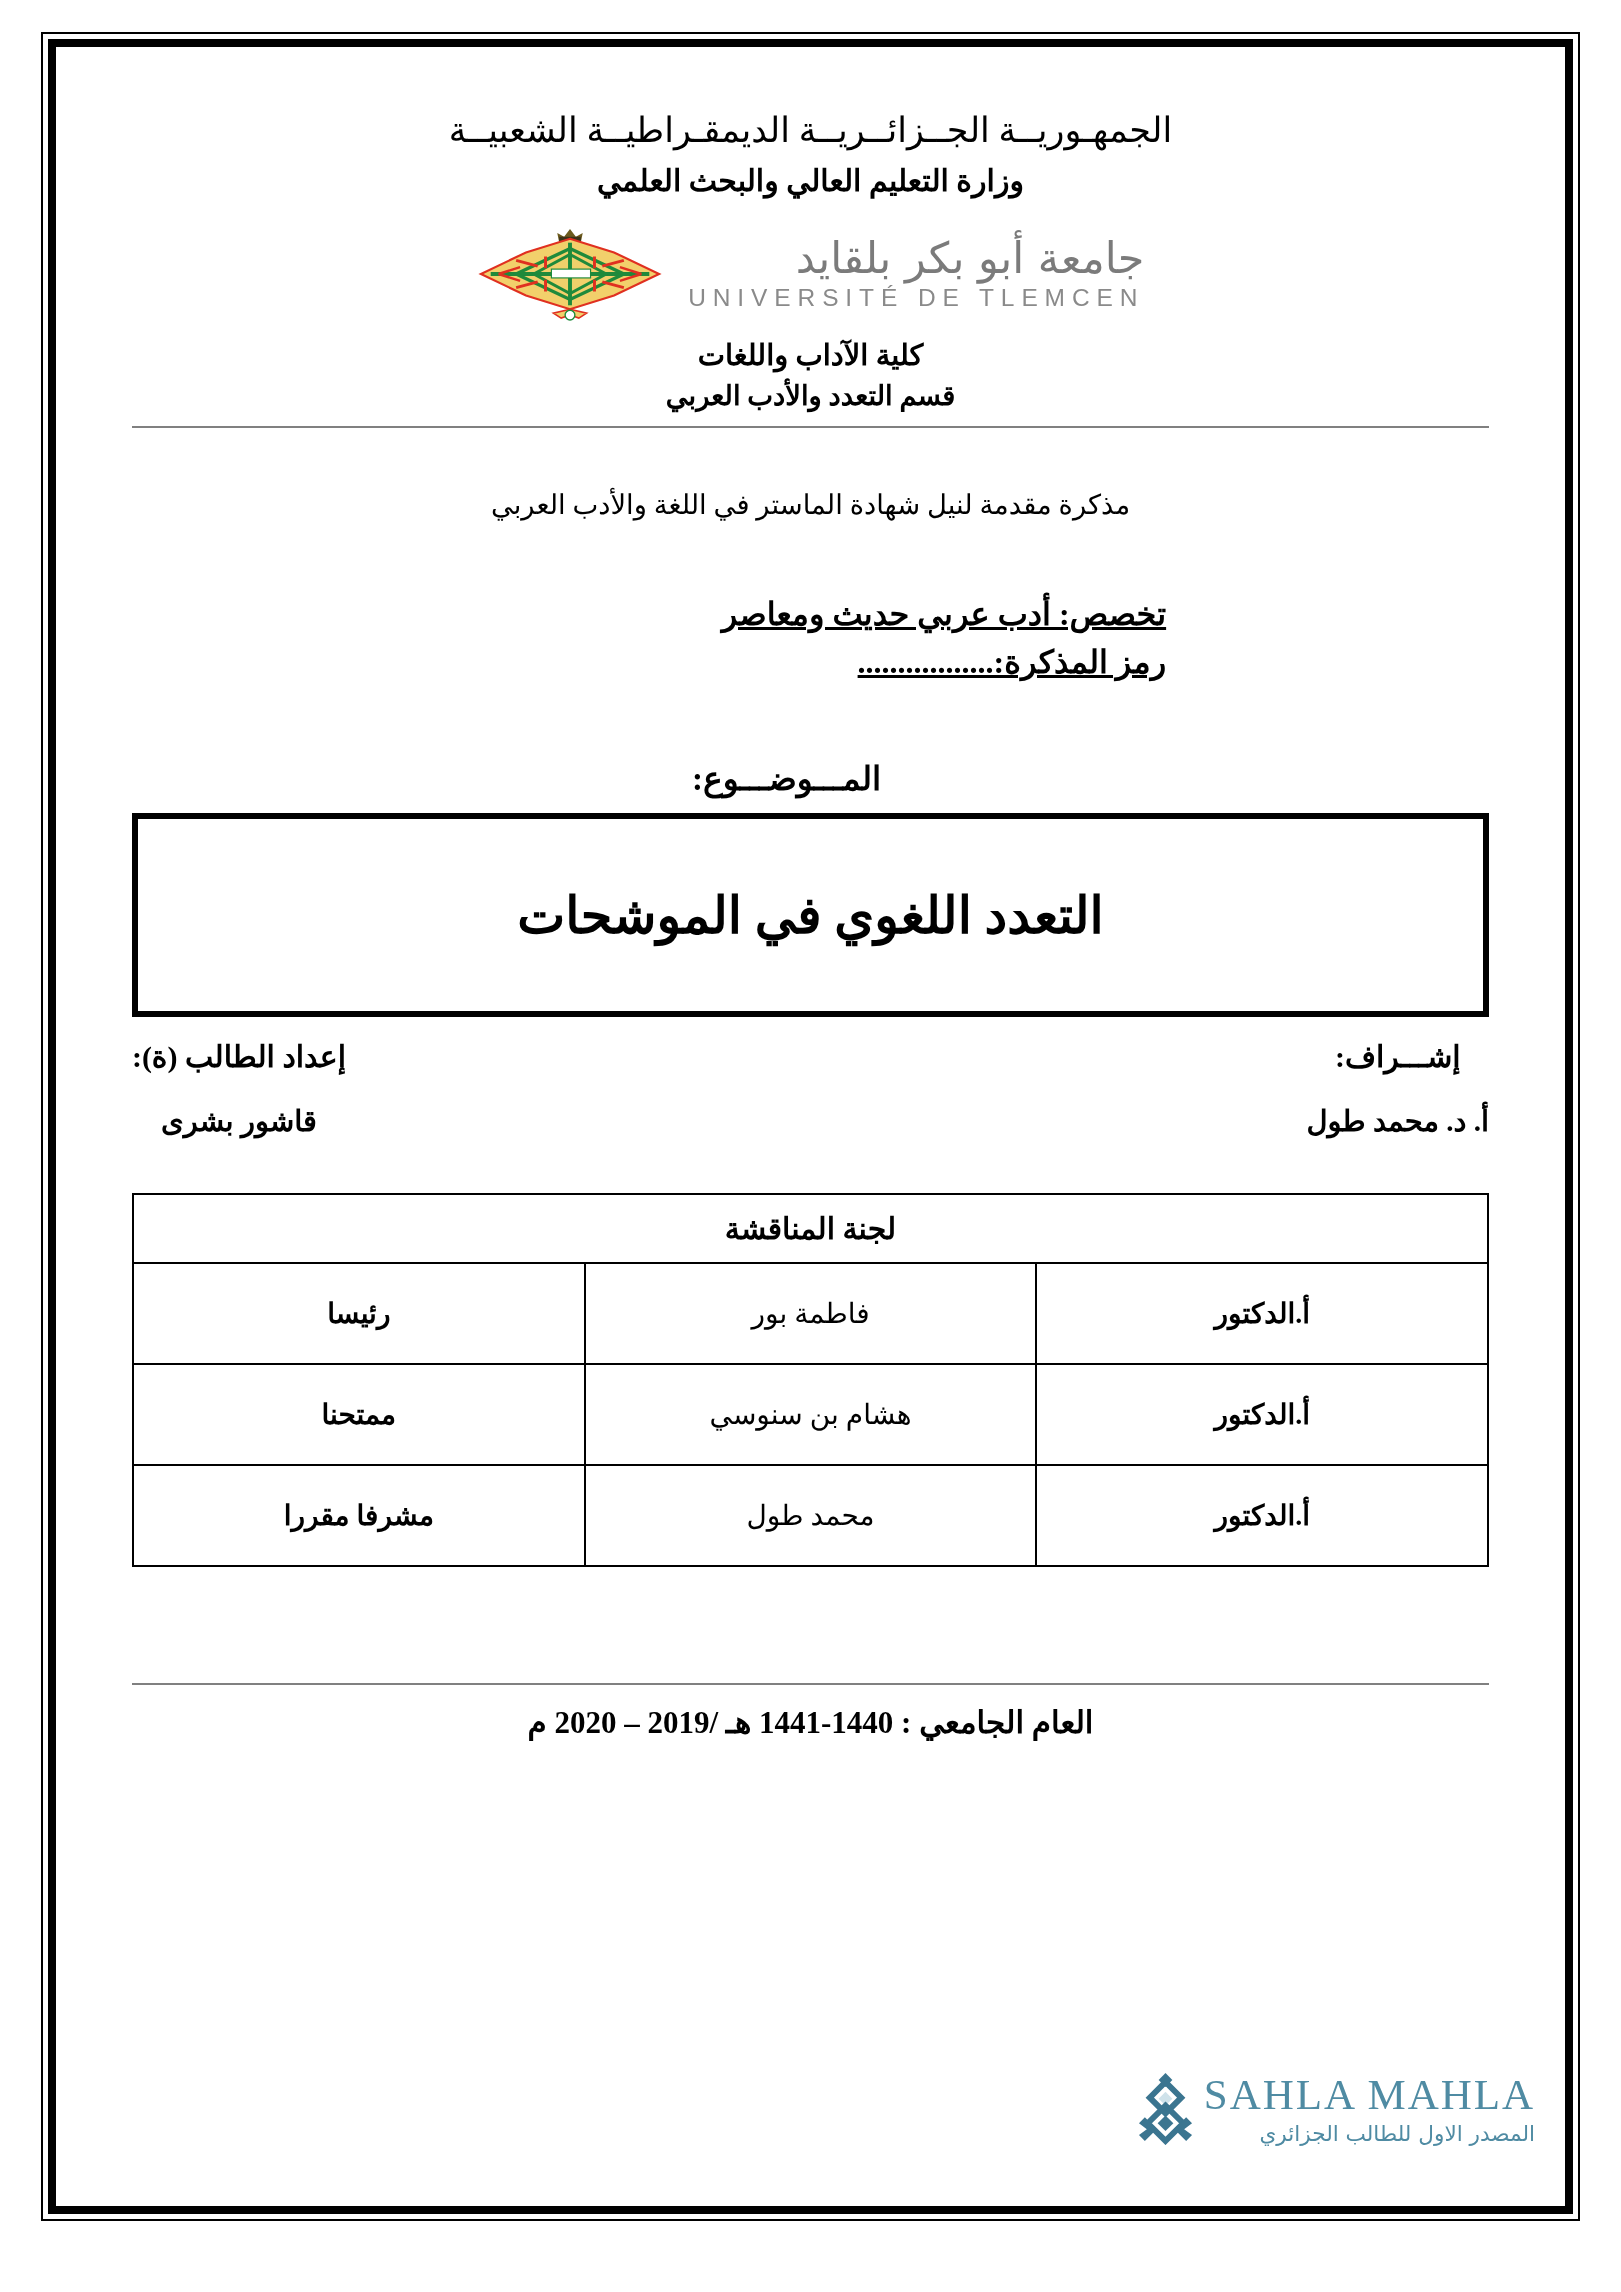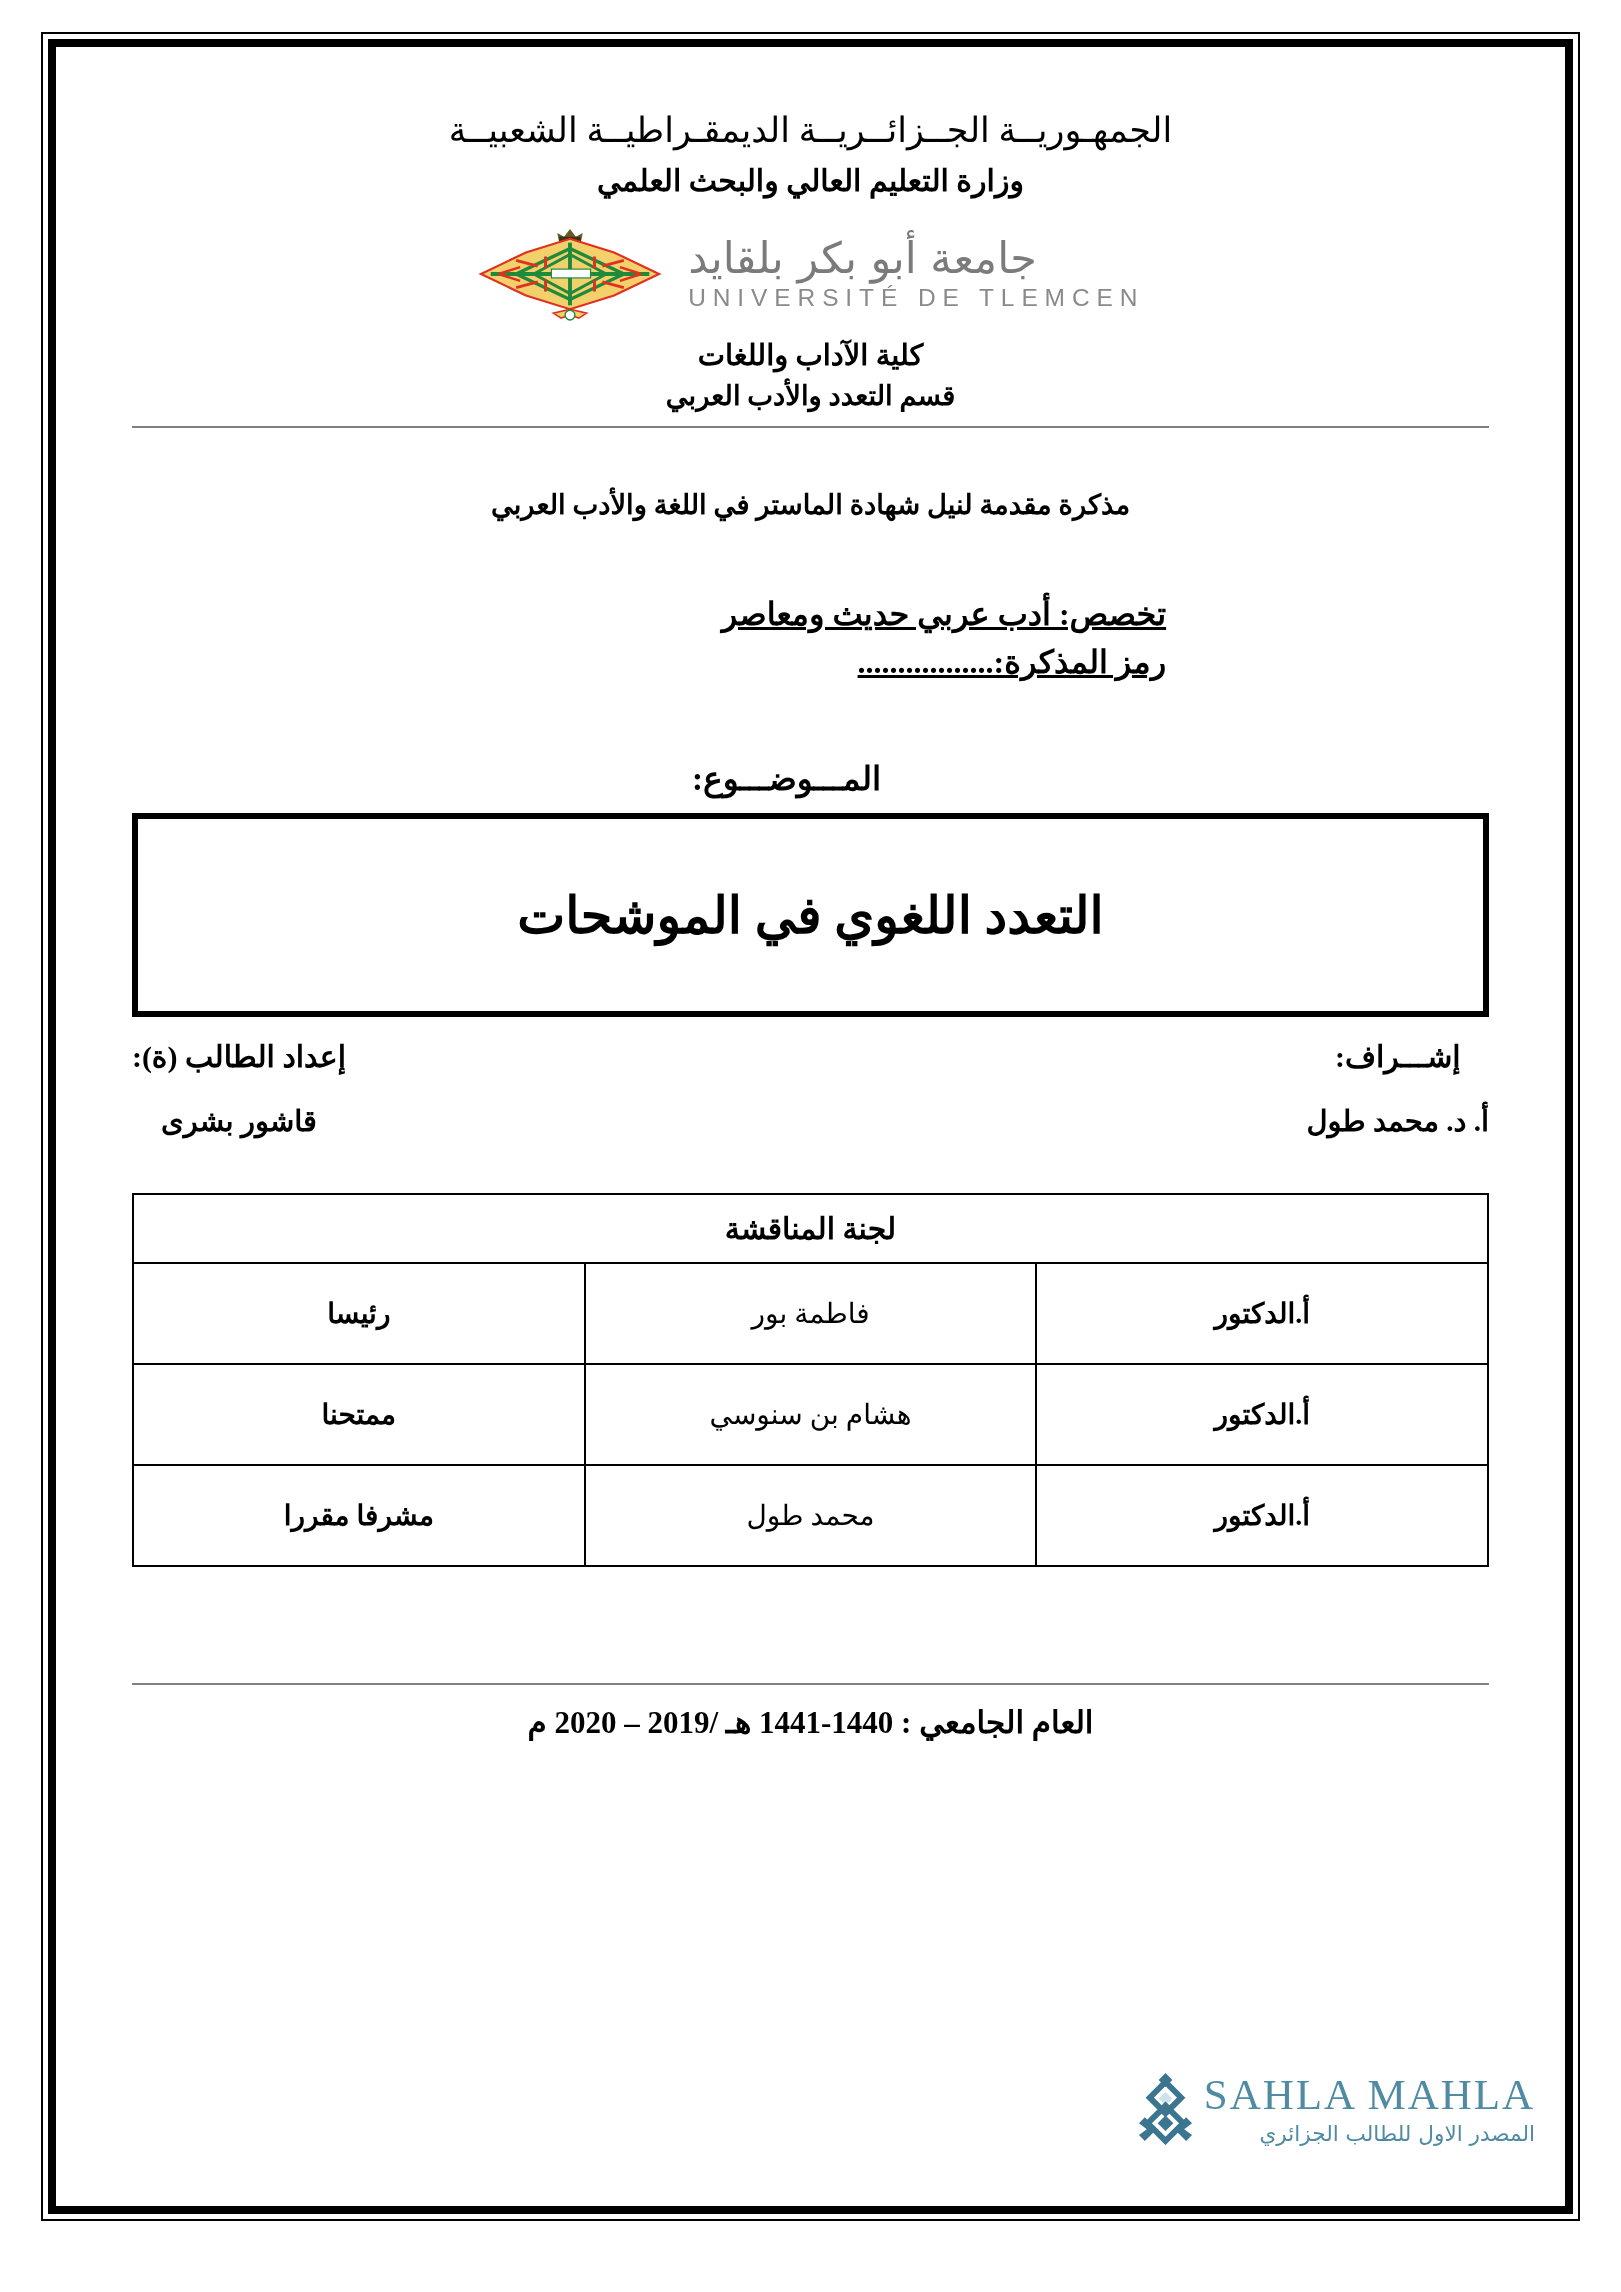--- a/index.html
+++ b/index.html
@@ -84,7 +84,7 @@
   }
   .uni-wordmark {
     flex: 0 0 auto;
-    text-align: left;
+    text-align: right;
     line-height: 1;
   }
   .uni-ar {

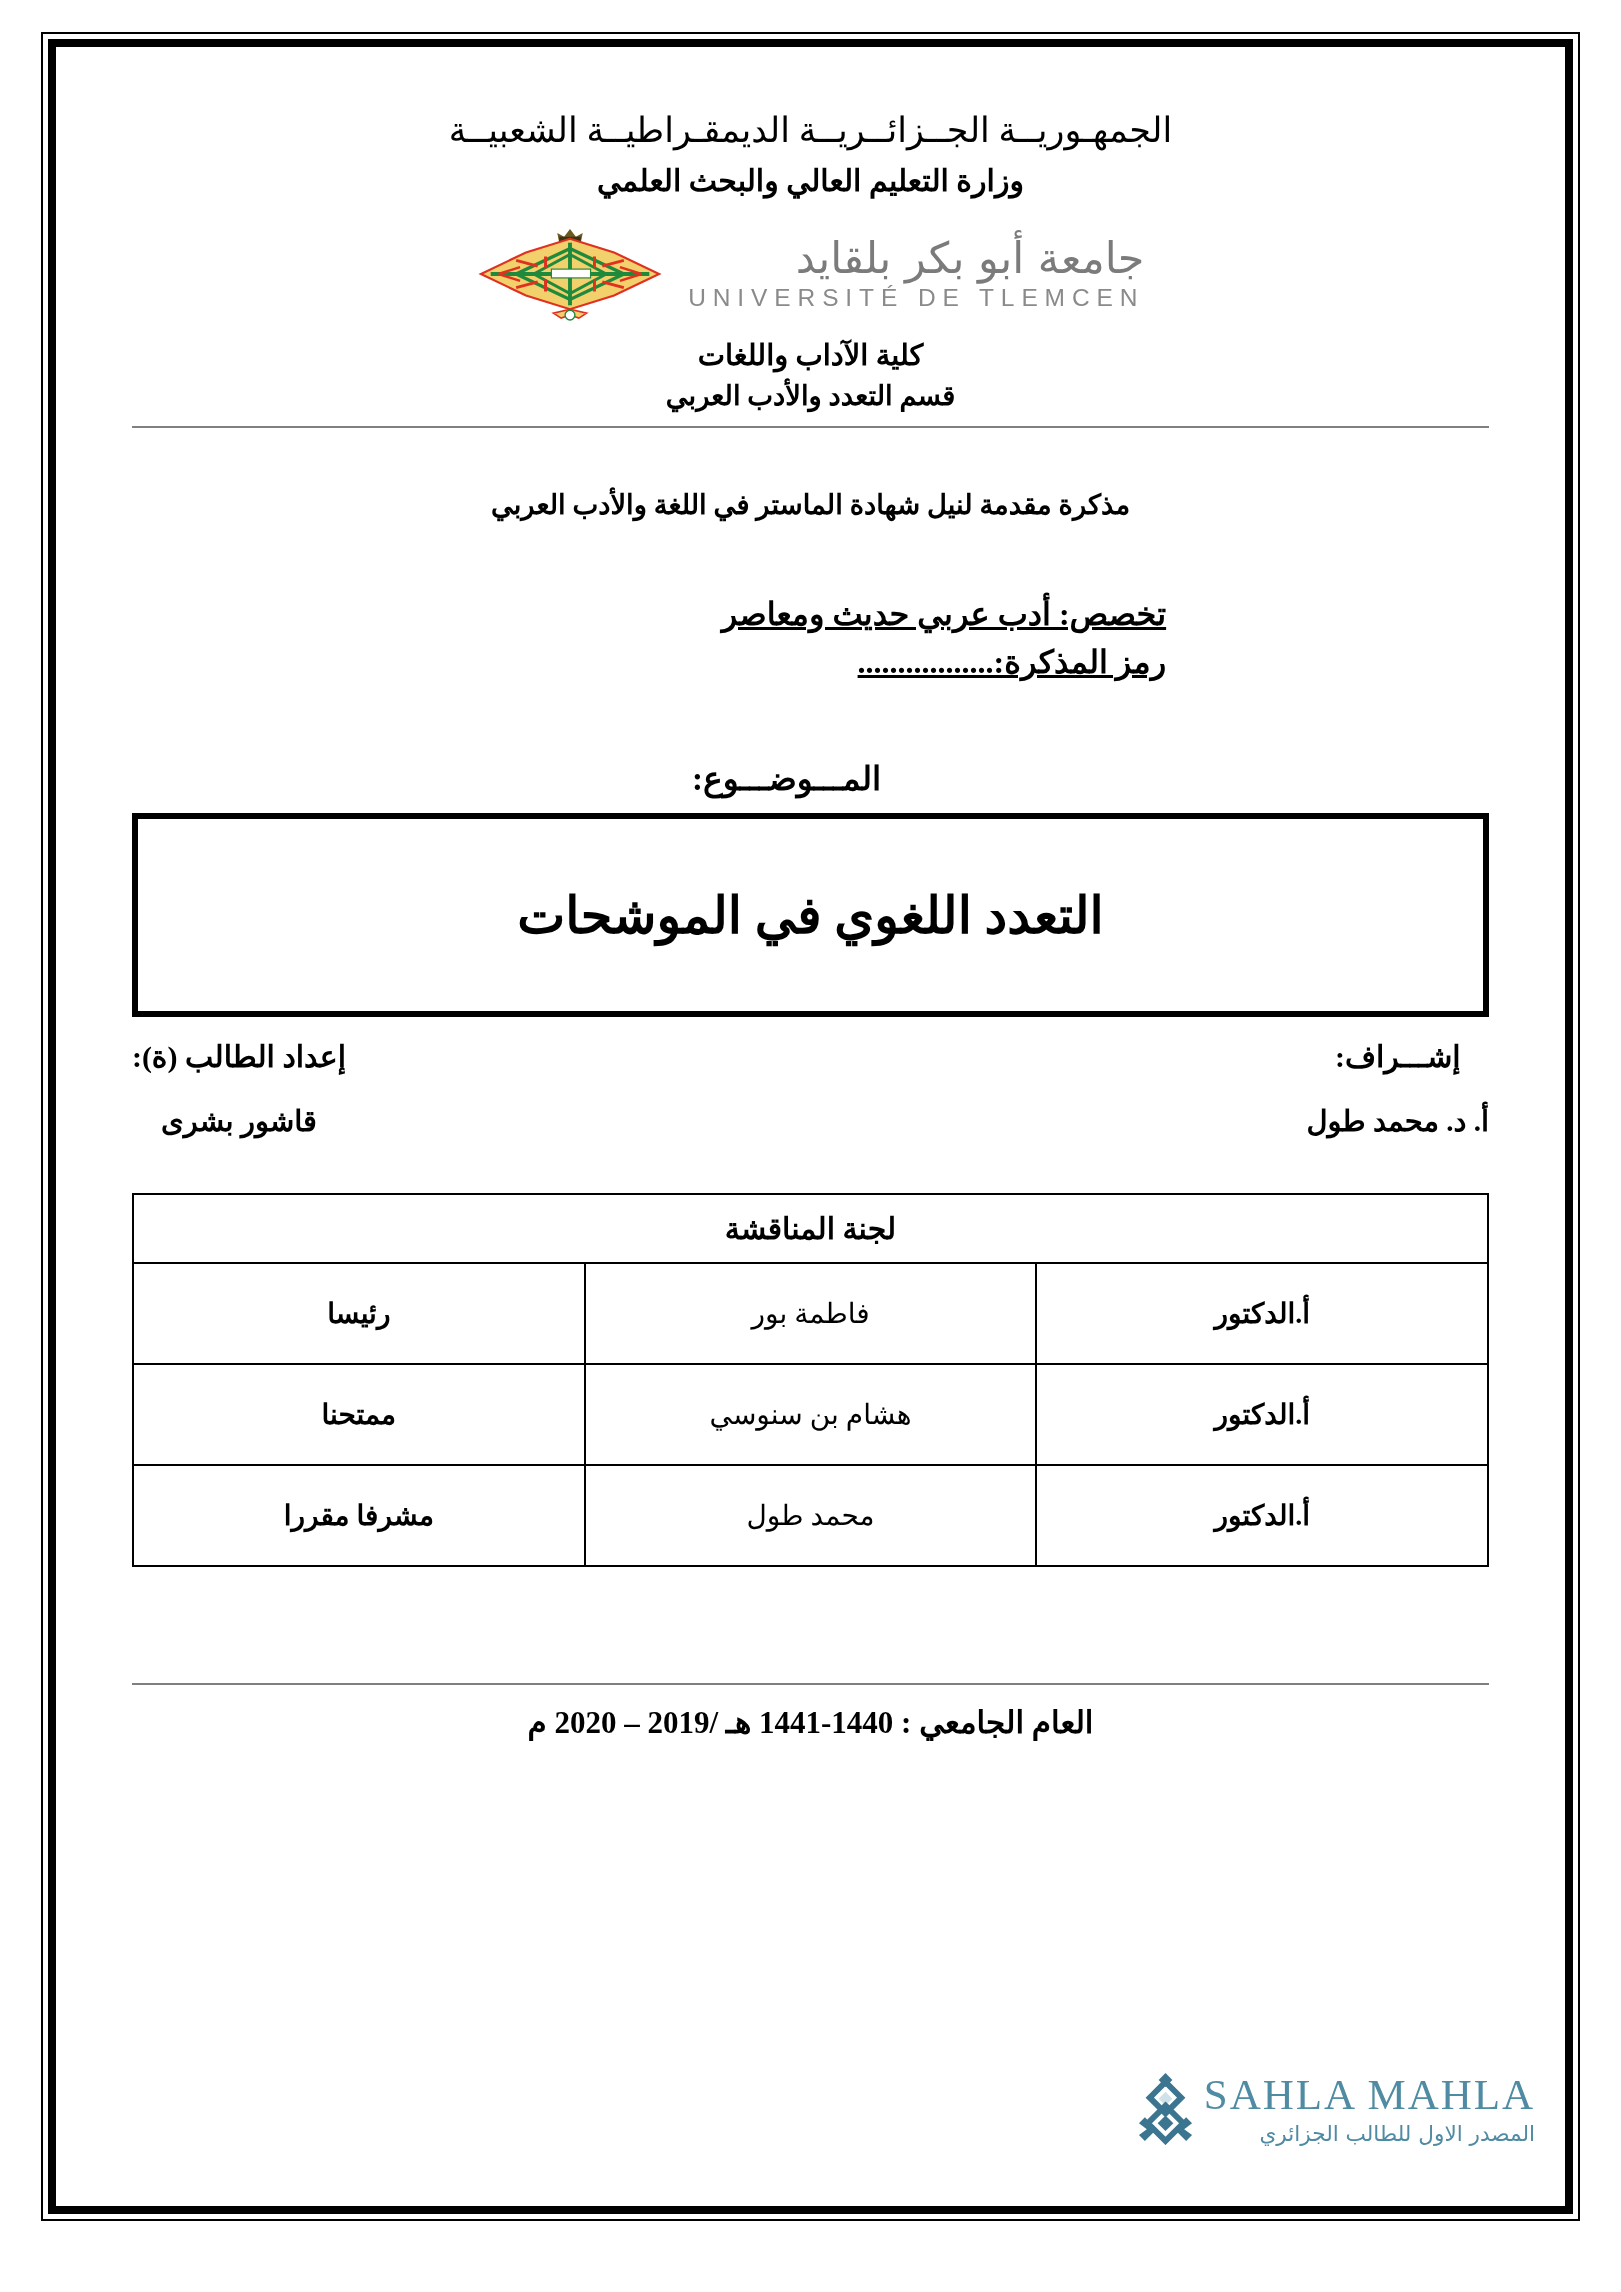--- a/index.html
+++ b/index.html
@@ -125,7 +125,7 @@
 
   
   .degree-line {
-    font-weight: bold;
+    font-weight: normal;
     font-size: 27.4px;
     margin-top: 61px;
   }

